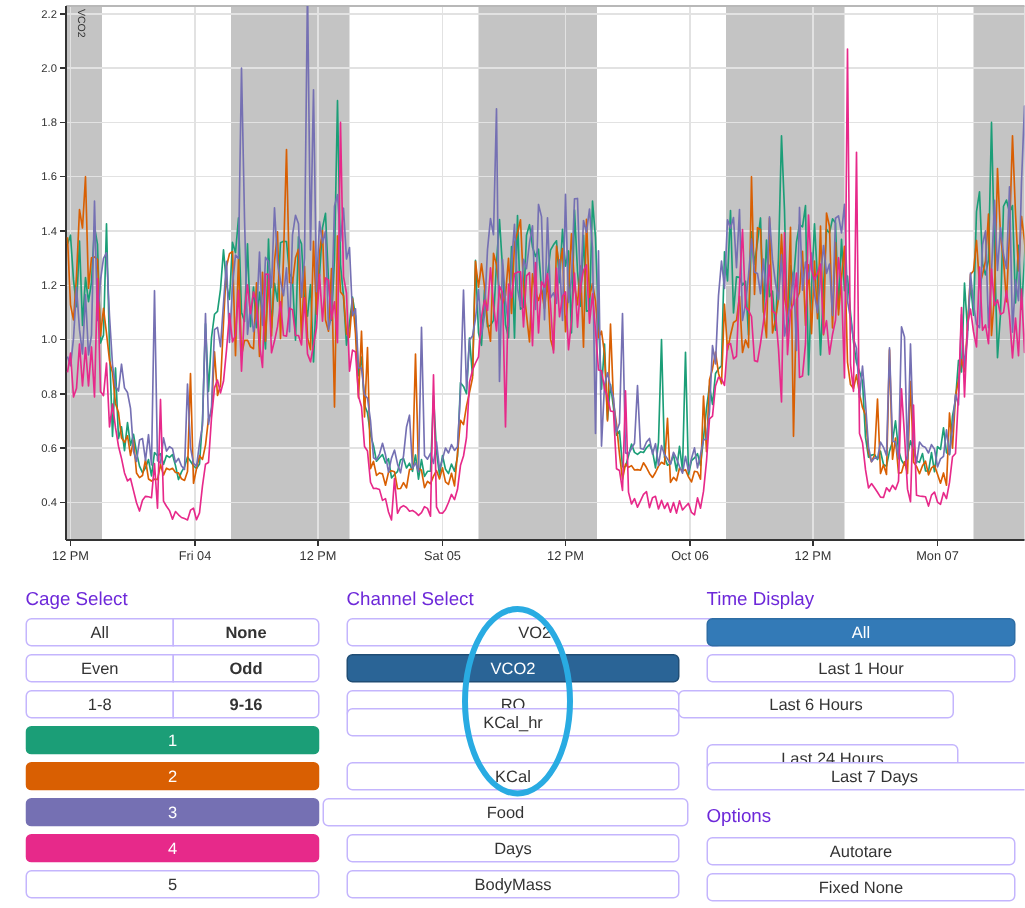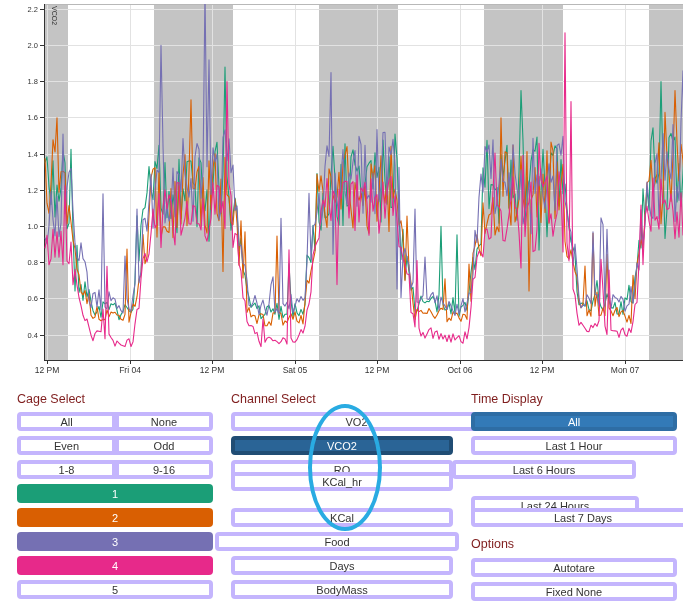--- a/index.html
+++ b/index.html
@@ -9,7 +9,7 @@
   }
   #chart-wrap{position:absolute;left:0;top:0;width:683px;height:385px;margin-left:20px;}
   .col-header{
-    position:absolute;font-size:12.5px;color:#7f1d1d;white-space:nowrap;
+    position:absolute;font-size:12.5px;color:#6d28d9;white-space:nowrap;
   }
   .btn{
     position:absolute;box-sizing:border-box;height:19px;

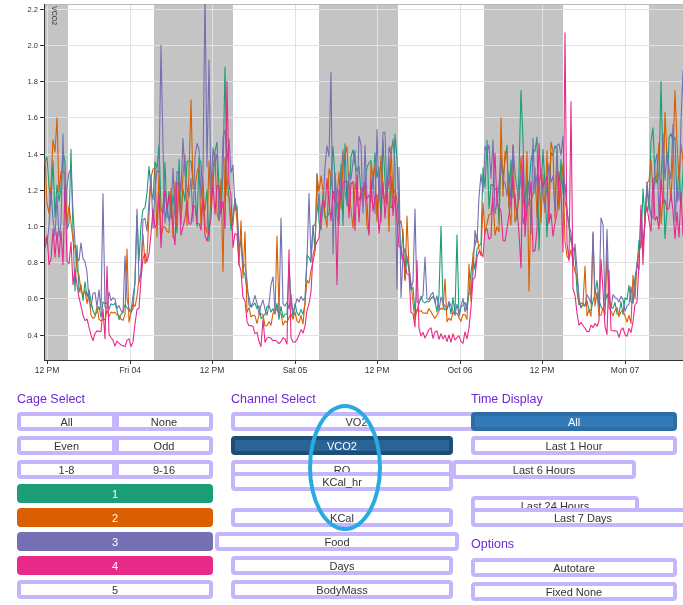--- a/index.html
+++ b/index.html
@@ -13,7 +13,7 @@
   }
   .btn{
     position:absolute;box-sizing:border-box;height:19px;
-    background:#fff;border:4px solid #c4b5fd;border-radius:4px;
+    background:#fff;border:1px solid #c4b5fd;border-radius:4px;
     font-size:11px;color:#333;line-height:16px;
     display:flex;align-items:center;justify-content:center;
     cursor:pointer;user-select:none;white-space:nowrap;

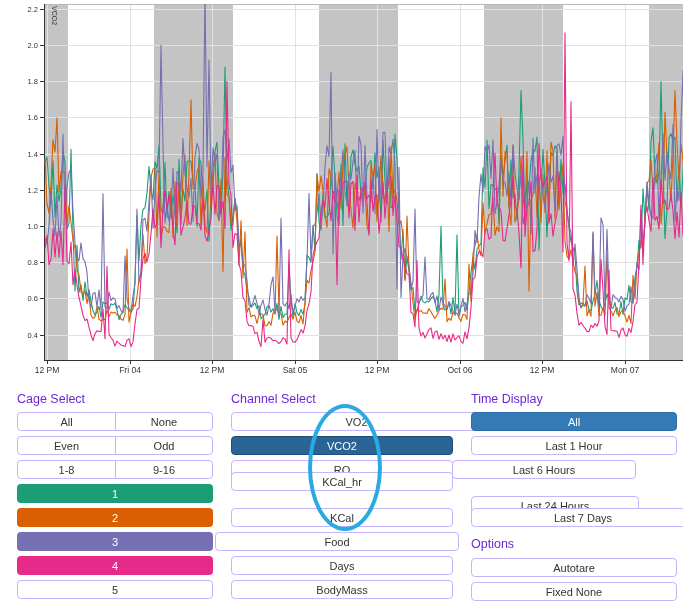--- a/index.html
+++ b/index.html
@@ -19,7 +19,7 @@
     cursor:pointer;user-select:none;white-space:nowrap;
   }
   .pair-l{border-radius:4px 0 0 4px;}
-  .pair-r{border-radius:0 4px 4px 0;margin-left:-1px;}
+  .pair-r{border-radius:0 4px 4px 0;margin-left:-1px;font-weight:bold;}
   .btn.colored{color:#fff;border-color:transparent;}
   .btn.sel-channel{color:#fff;background:#2a6496;border-color:#204d74;}
   .btn.sel-time{color:#fff;background:#337ab7;border-color:#2e6da4;}

